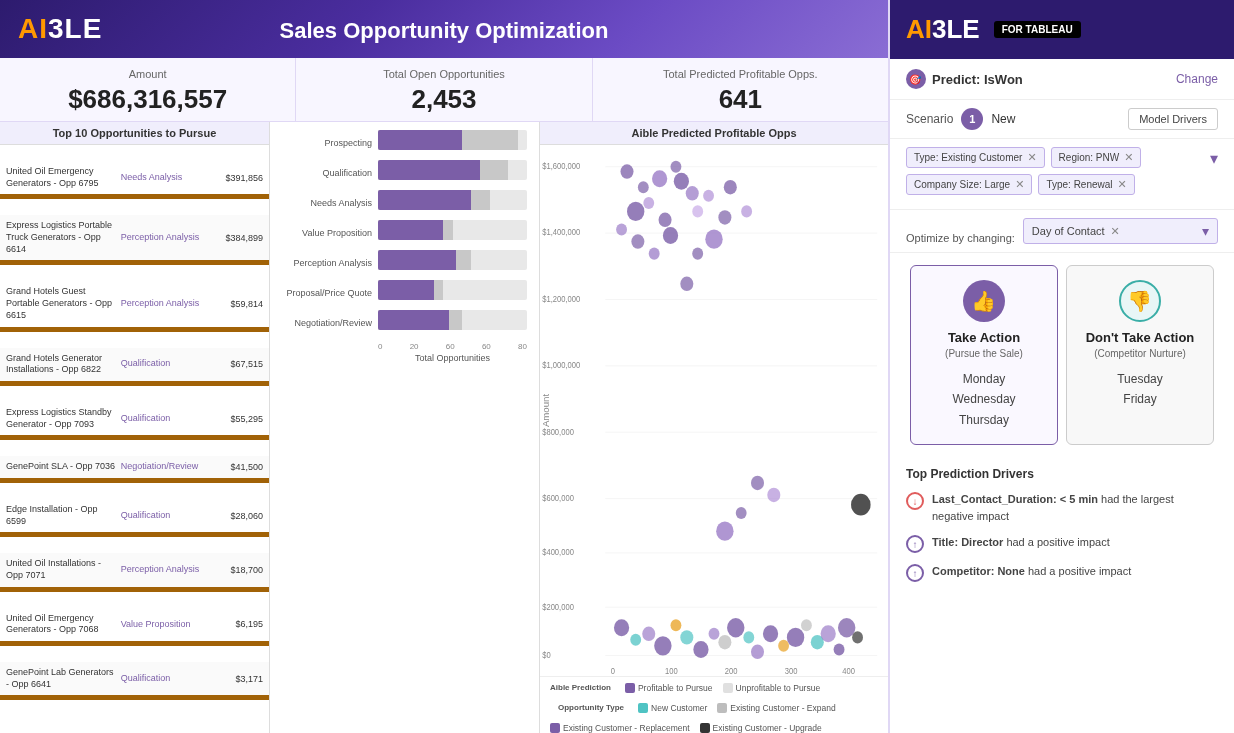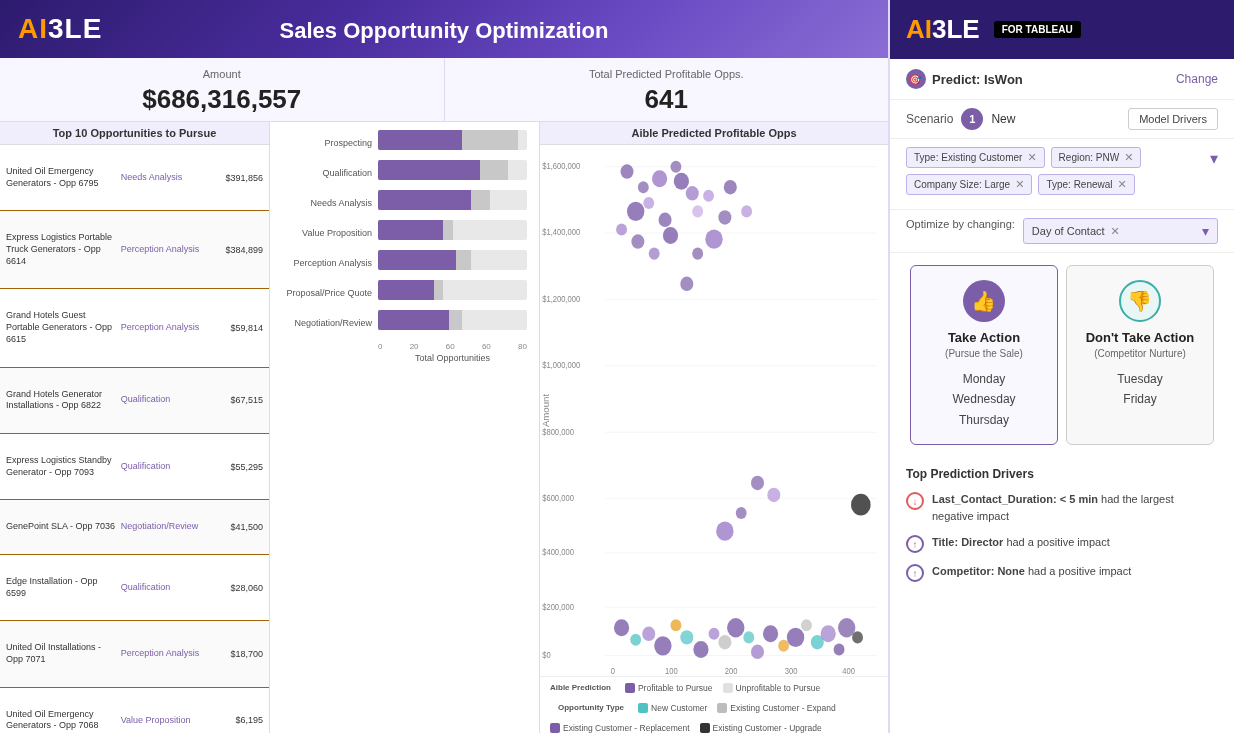--- a/index.html
+++ b/index.html
@@ -554,6 +554,10 @@
     <div class="metric-col">
       <div class="metric-label">Amount</div>
       <div class="metric-value">$686,316,557</div>
+    </div>
+    <div class="metric-col">
+      <div class="metric-label">Total Open Opportunities</div>
+      <div class="metric-value">2,453</div>
     </div>
     <div class="metric-col">
       <div class="metric-label">Total Predicted Profitable Opps.</div>

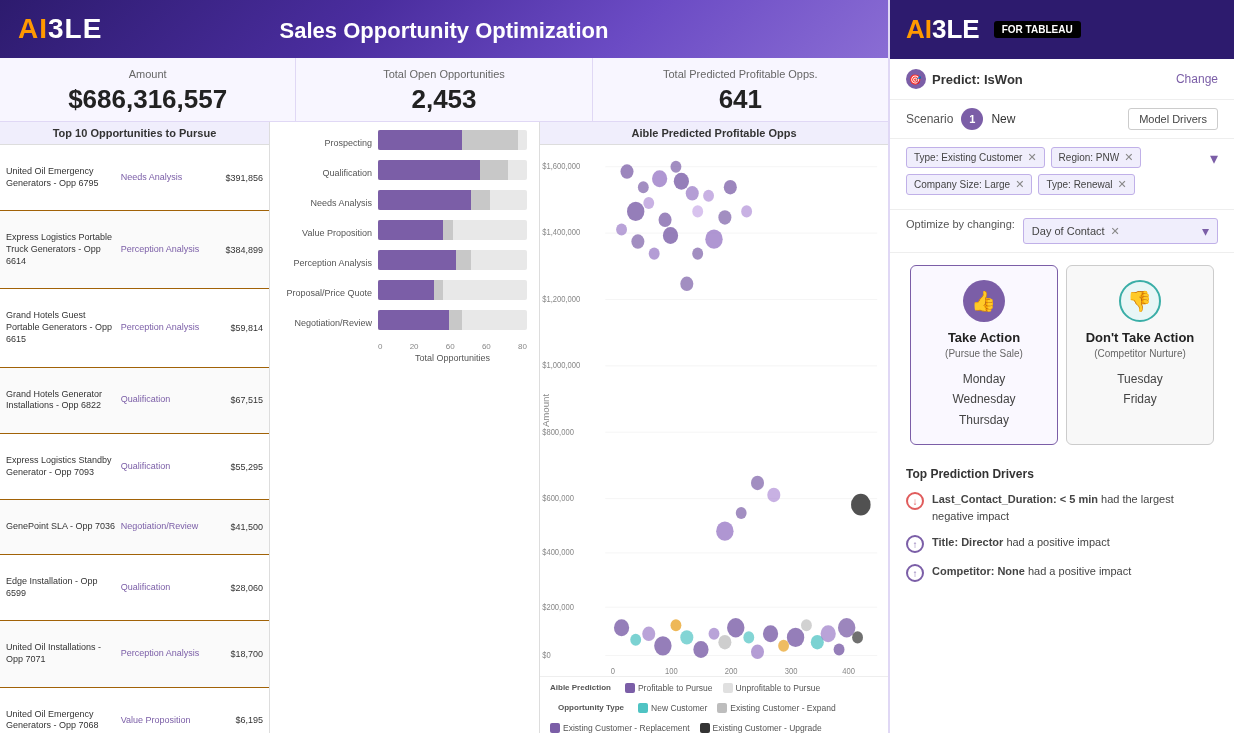--- a/index.html
+++ b/index.html
@@ -100,9 +100,10 @@
     .table-row {
       display: flex;
       align-items: center;
-      padding: 21px 6px;
-      border-bottom: 1px solid #a16207;
+      padding: 5px 6px;
+      border-bottom: 5px solid #a16207;
       gap: 4px;
+      margin-top: 16px;
     }
 
     .table-row:nth-child(even) { background: #fafafa; }

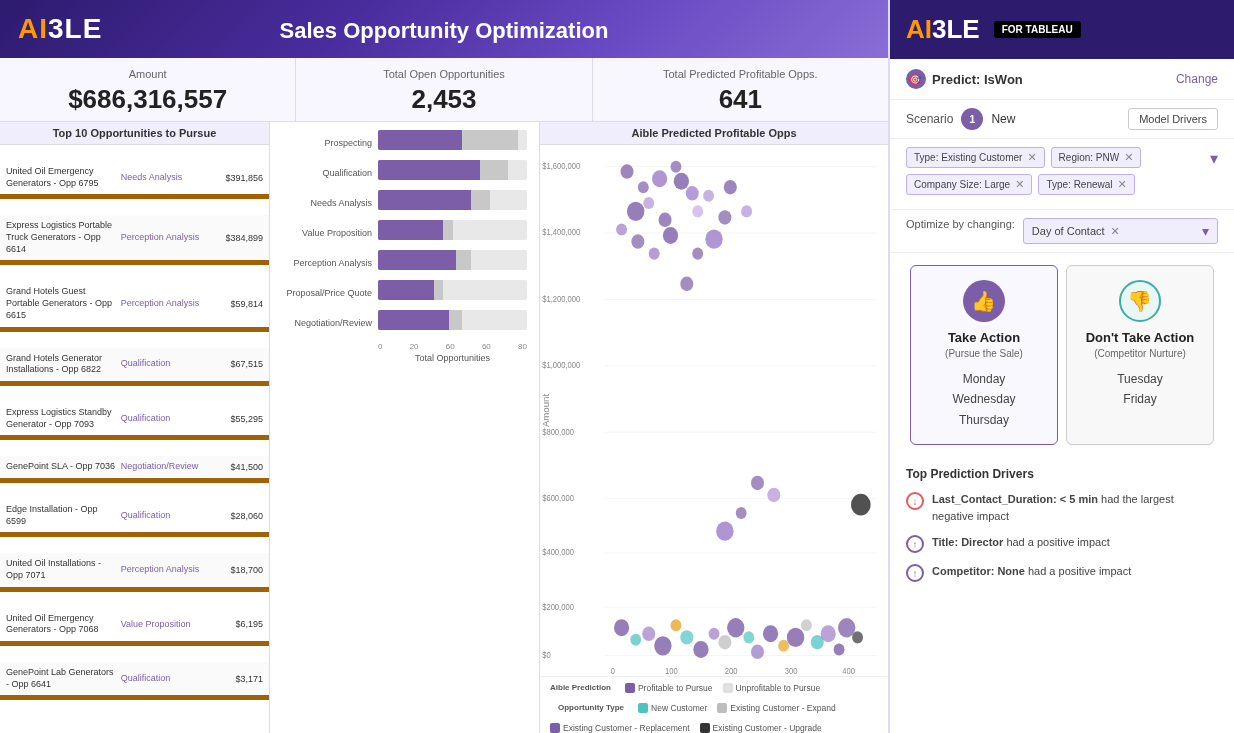--- a/index.html
+++ b/index.html
@@ -389,7 +389,7 @@
 
     .optimize-row {
       display: flex;
-      align-items: flex-start;
+      align-items: flex-end;
       gap: 8px;
       padding: 8px 16px;
       border-bottom: 1px solid #eee;

